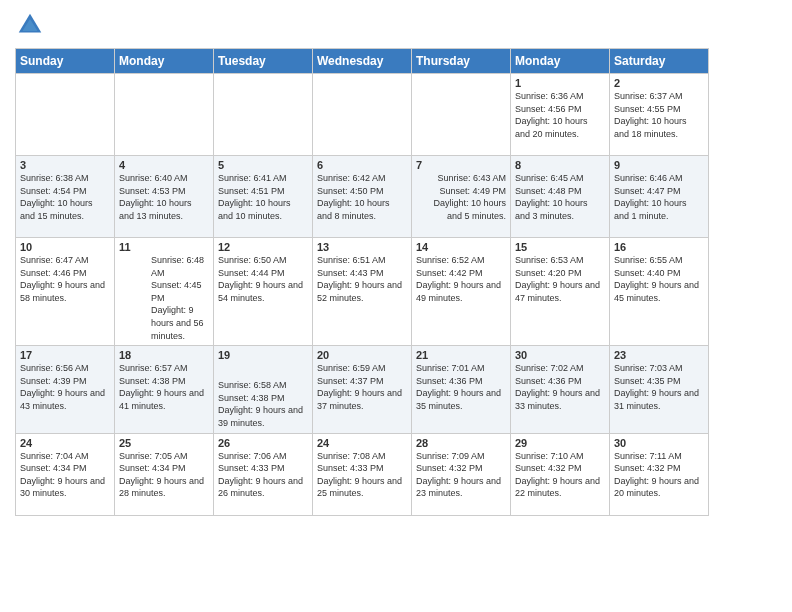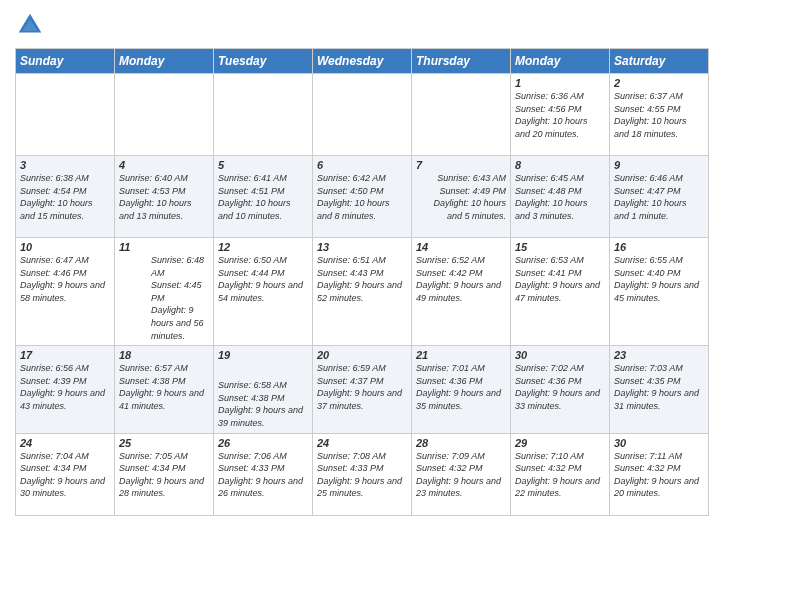--- a/index.html
+++ b/index.html
@@ -13,7 +13,6 @@
     .container {
       width: 724px;
       padding: 10px 15px 5px 15px;
-      font-style: italic;
     }
     .header {
       display: flex;

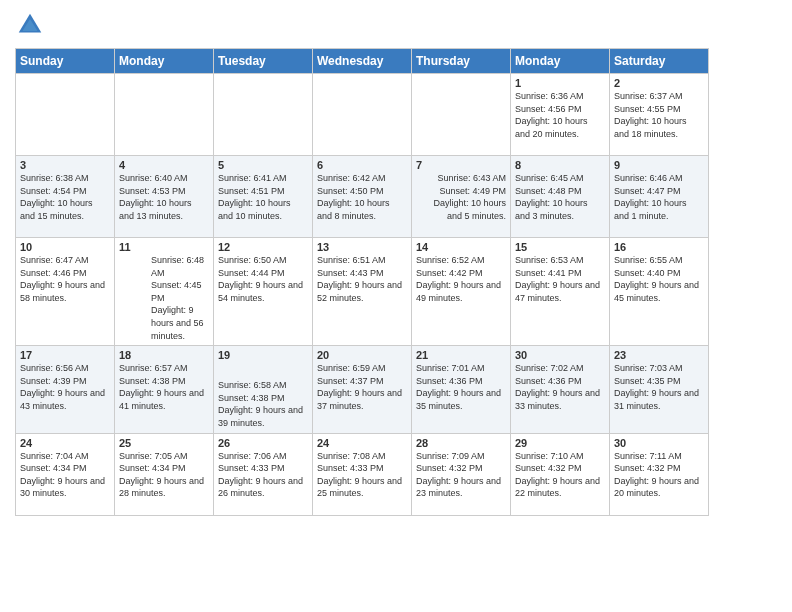--- a/index.html
+++ b/index.html
@@ -227,7 +227,7 @@
           <td>
             <span class="day-num">15</span>
             <div class="day-info" style="white-space: pre-line;">Sunrise: 6:53 AM
-Sunset: 4:41 PM
+Sunset: 4:20 PM
 Daylight: 9 hours and 47 minutes.</div>
           </td>
           <td>

